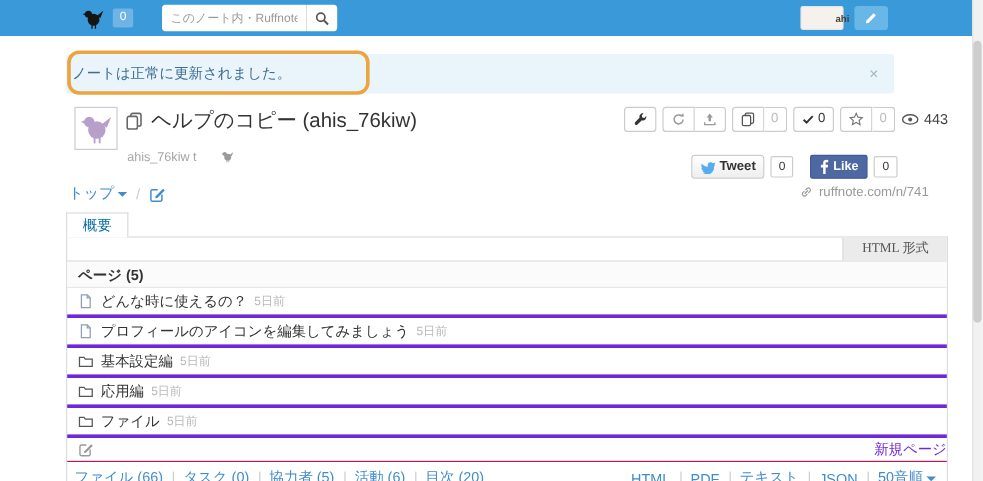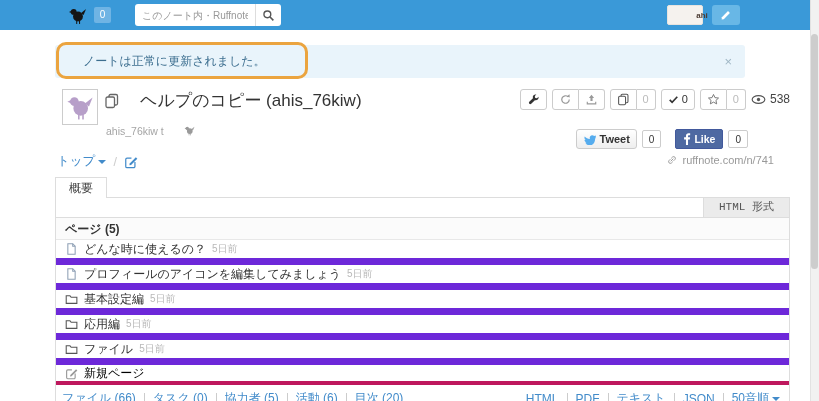--- a/index.html
+++ b/index.html
@@ -46,7 +46,7 @@
   .alert {
     position:absolute; left:55px; top:45px; width:690px; height:33px;
     background:#e9f4fb; border-radius:3px; font-size:12px; color:#3c6e8f;
-    line-height:33px; padding-left:28px;
+    line-height:33px; padding-left:5px;
   }
   .alert-close {
     position:absolute; right:13px; top:0; height:33px; line-height:33px;

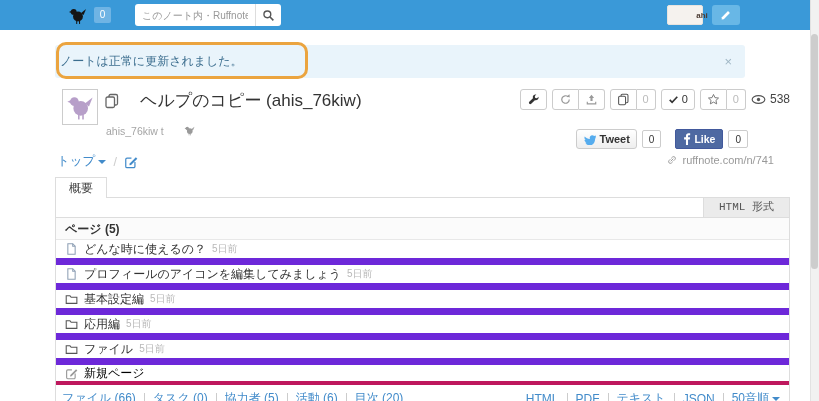--- a/index.html
+++ b/index.html
@@ -64,7 +64,7 @@
   }
   .title-row {
     position:absolute; left:104px; top:89px; display:flex;
-    align-items:center; gap:20px;
+    align-items:center; gap:6px;
   }
   .note-title { font-size:17px; color:#333; }
   .author-row {

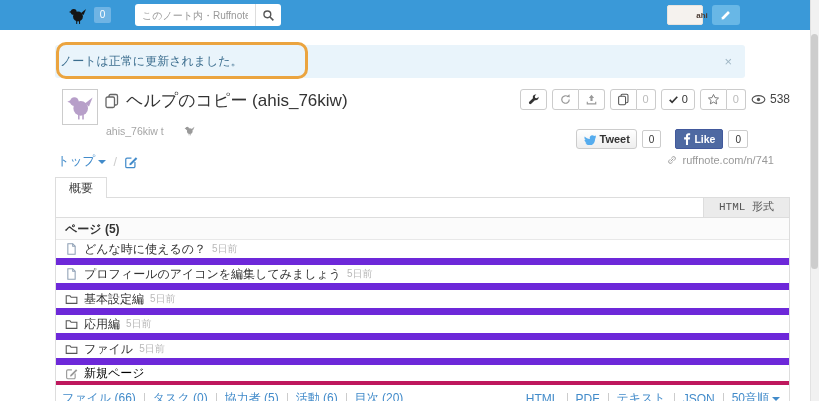--- a/index.html
+++ b/index.html
@@ -318,7 +318,7 @@
         <circle cx="9" cy="6" r="2" fill="#555"></circle>
       </svg>
     </span>
-    <span>538</span>
+    <span>443</span>
   </span>
 </div>
 

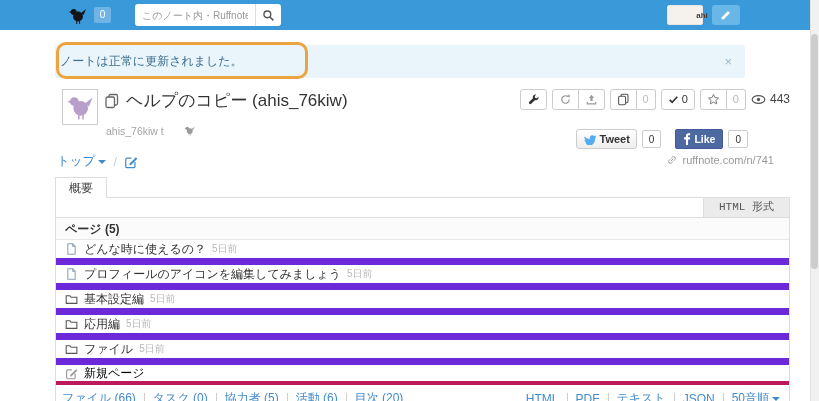--- a/index.html
+++ b/index.html
@@ -129,7 +129,7 @@
   .tab-overview {
     position:absolute; left:55px; top:177px; height:21px; padding:0 13px;
     background:#fff; border:1px solid #ddd; border-bottom:none;
-    font-size:12px; color:#404040; line-height:20px; z-index:2; cursor:pointer;
+    font-size:12px; color:#0369a1; line-height:20px; z-index:2; cursor:pointer;
   }
   .panel {
     position:absolute; left:55px; top:197px; width:735px; height:204px;

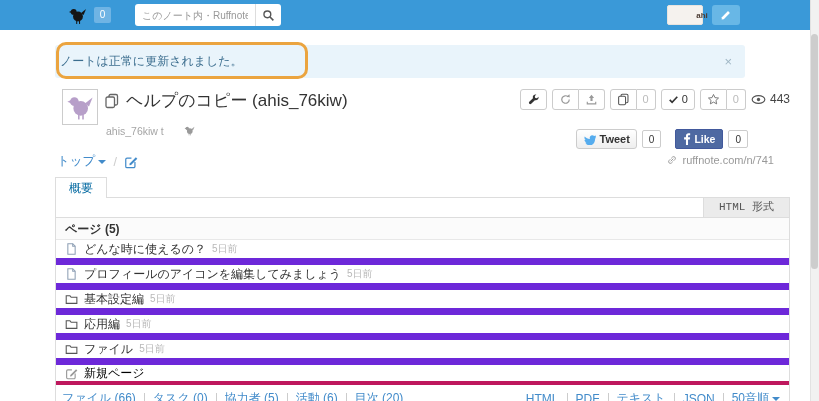--- a/index.html
+++ b/index.html
@@ -139,7 +139,7 @@
   .format-btn {
     position:absolute; right:0; top:0; height:19px; line-height:19px;
     padding:0 15px; background:#ebebeb; border:none; border-left:1px solid #ddd;
-    font-size:11px; color:#555; cursor:pointer; font-family:Liberation Mono, monospace;
+    font-size:11px; color:#555; cursor:pointer; font-family:Liberation Serif, serif;
   }
   .list-header {
     height:22px; line-height:22px; padding-left:9px; font-size:12px;

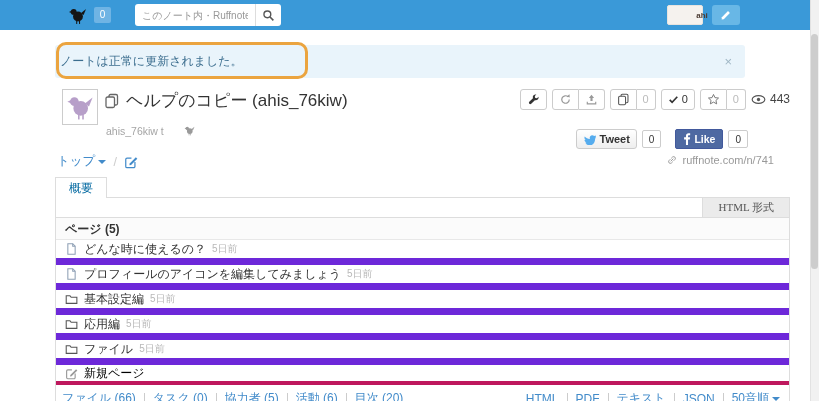--- a/index.html
+++ b/index.html
@@ -147,7 +147,7 @@
     border-bottom:1px solid #e8e8e8;
   }
   .item {
-    height:25px; padding-left:9px; border-bottom:7px solid #6d28d9;
+    height:25px; padding-left:9px; border-bottom:3px solid #6d28d9;
     display:flex; align-items:center; gap:6px; font-size:12px; color:#333;
     cursor:pointer;
   }

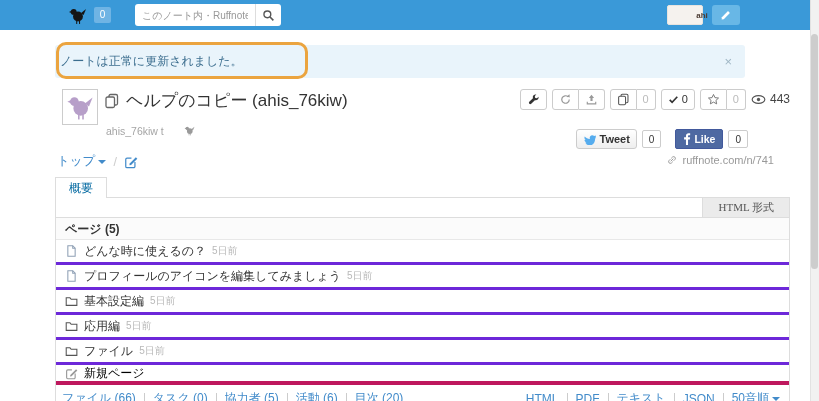--- a/index.html
+++ b/index.html
@@ -152,7 +152,7 @@
     cursor:pointer;
   }
   .item .meta { font-size:10px; color:#b8b8b8; }
-  .item-new { height:20px; color:#000000; border-bottom:4px solid #be185d; }
+  .item-new { height:20px; color:#6d28d9; border-bottom:1px solid #be185d;justify-content:space-between; }
   
   .panel-footer {
     display:flex; justify-content:space-between; padding:5px 9px 0 6px;

